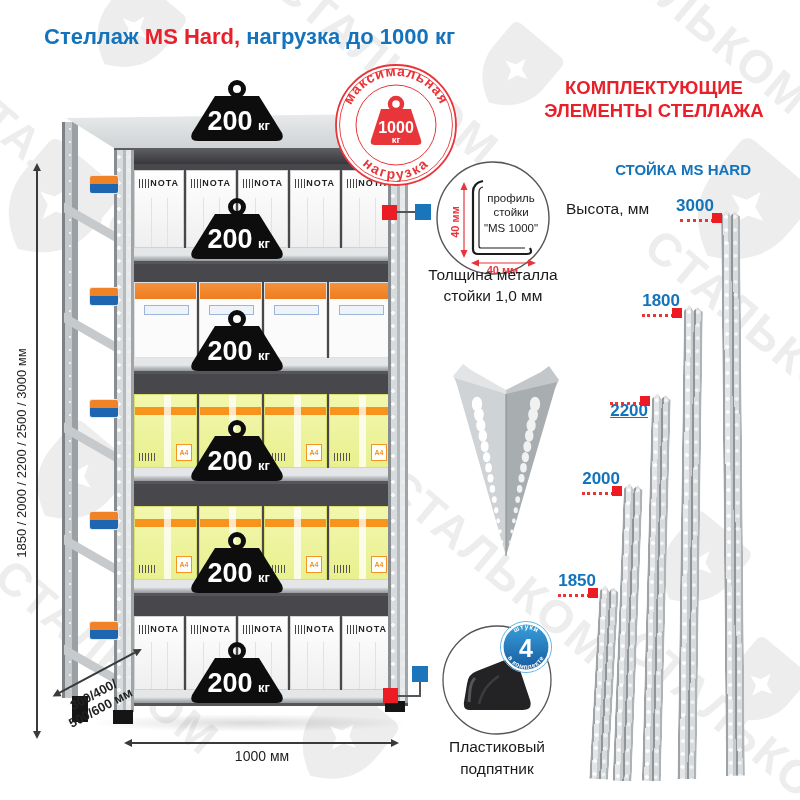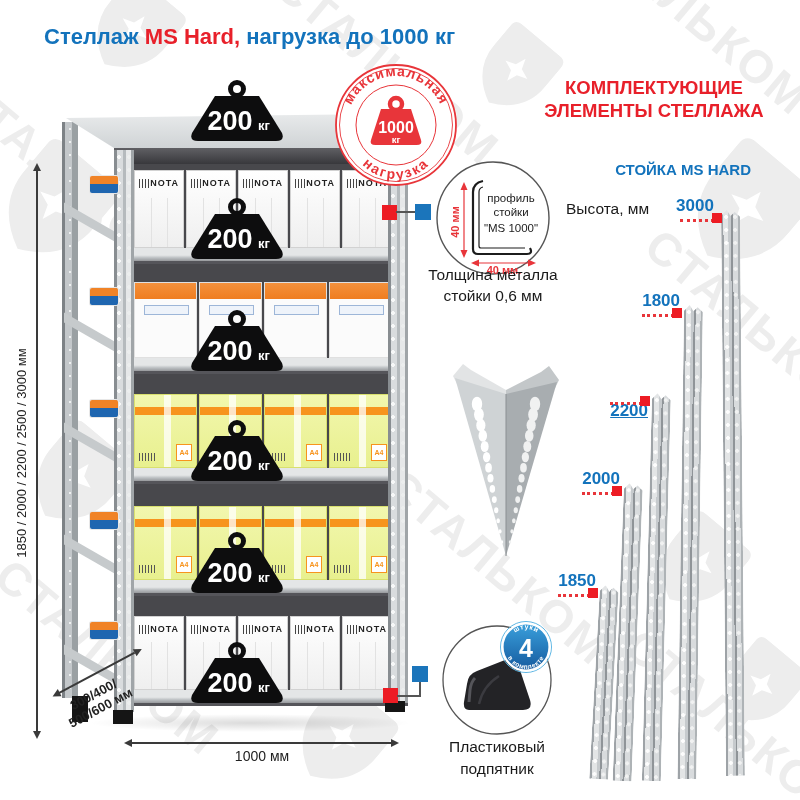--- a/index.html
+++ b/index.html
@@ -393,7 +393,7 @@
   </svg>
   <div class="caption" style="left:412px;top:264px;width:162px;line-height:21px;">
     <span>Толщина металла</span><br>
-    <span>стойки 0,6 мм</span>
+    <span>стойки 1,0 мм</span>
   </div>
 
   <svg id="persp" style="left:447px;top:356px;" width="118" height="208" viewBox="0 0 118 208">

